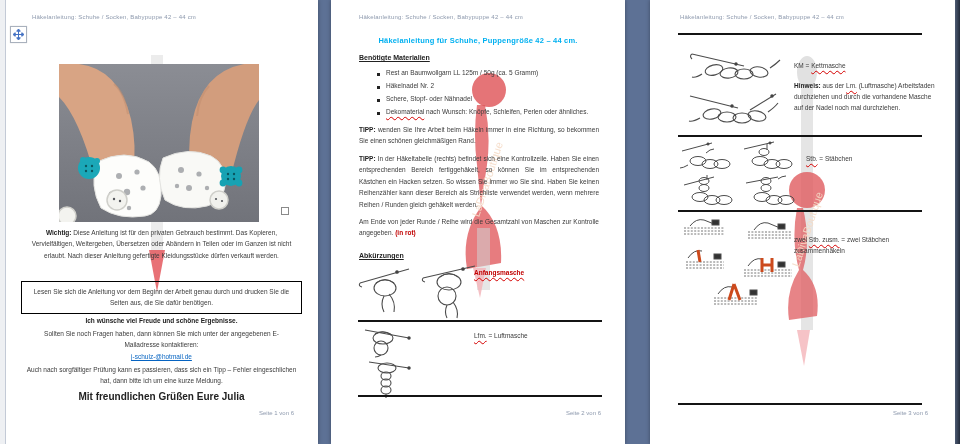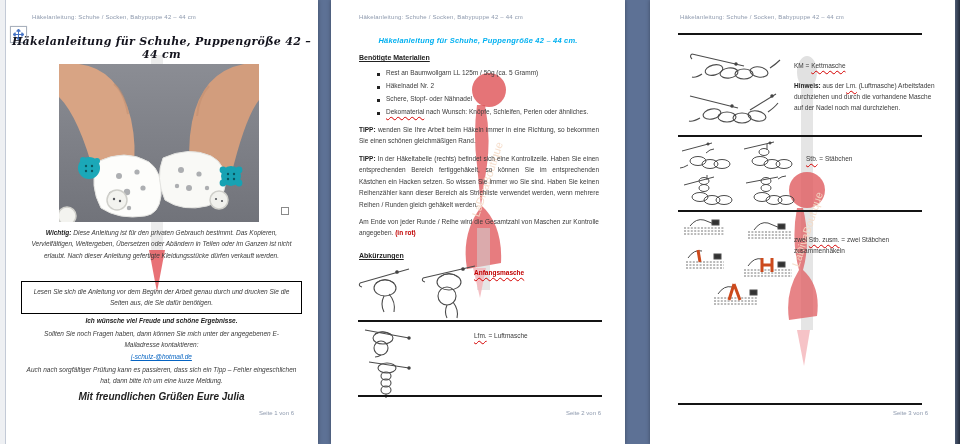--- a/index.html
+++ b/index.html
@@ -63,7 +63,6 @@
       </svg>
     </div>
 
-    <div class="abs content p1-title center" style="left:0;right:0;top:35px">Häkelanleitung für Schuhe, Puppengröße 42 – 44 cm</div>
 
     <svg class="abs content" style="left:54px;top:64px" width="200" height="158" viewBox="0 0 200 158">
       <defs>

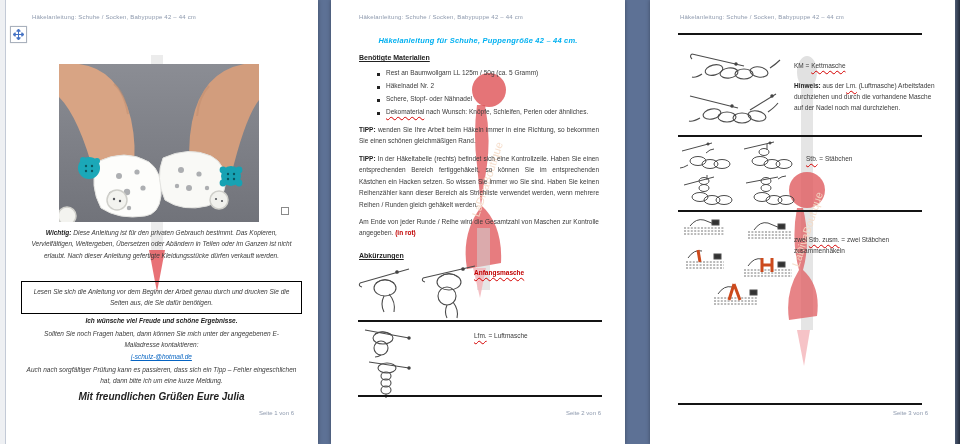--- a/index.html
+++ b/index.html
@@ -15,7 +15,7 @@
   .hdr{font-size:6px;color:#8d99ad;letter-spacing:.2px;white-space:nowrap;}
   .ftr{font-size:6px;color:#8d99ad;white-space:nowrap;}
   .body-t{font-size:6.5px;color:#3a3a3a;line-height:1.75;}
-  .center{text-align:center;font-style:italic;}
+  .center{text-align:center;}
   .justify{text-align:justify;}
   .bold{font-weight:bold;color:#222;}
   .rule{height:2px;background:#141414;}

